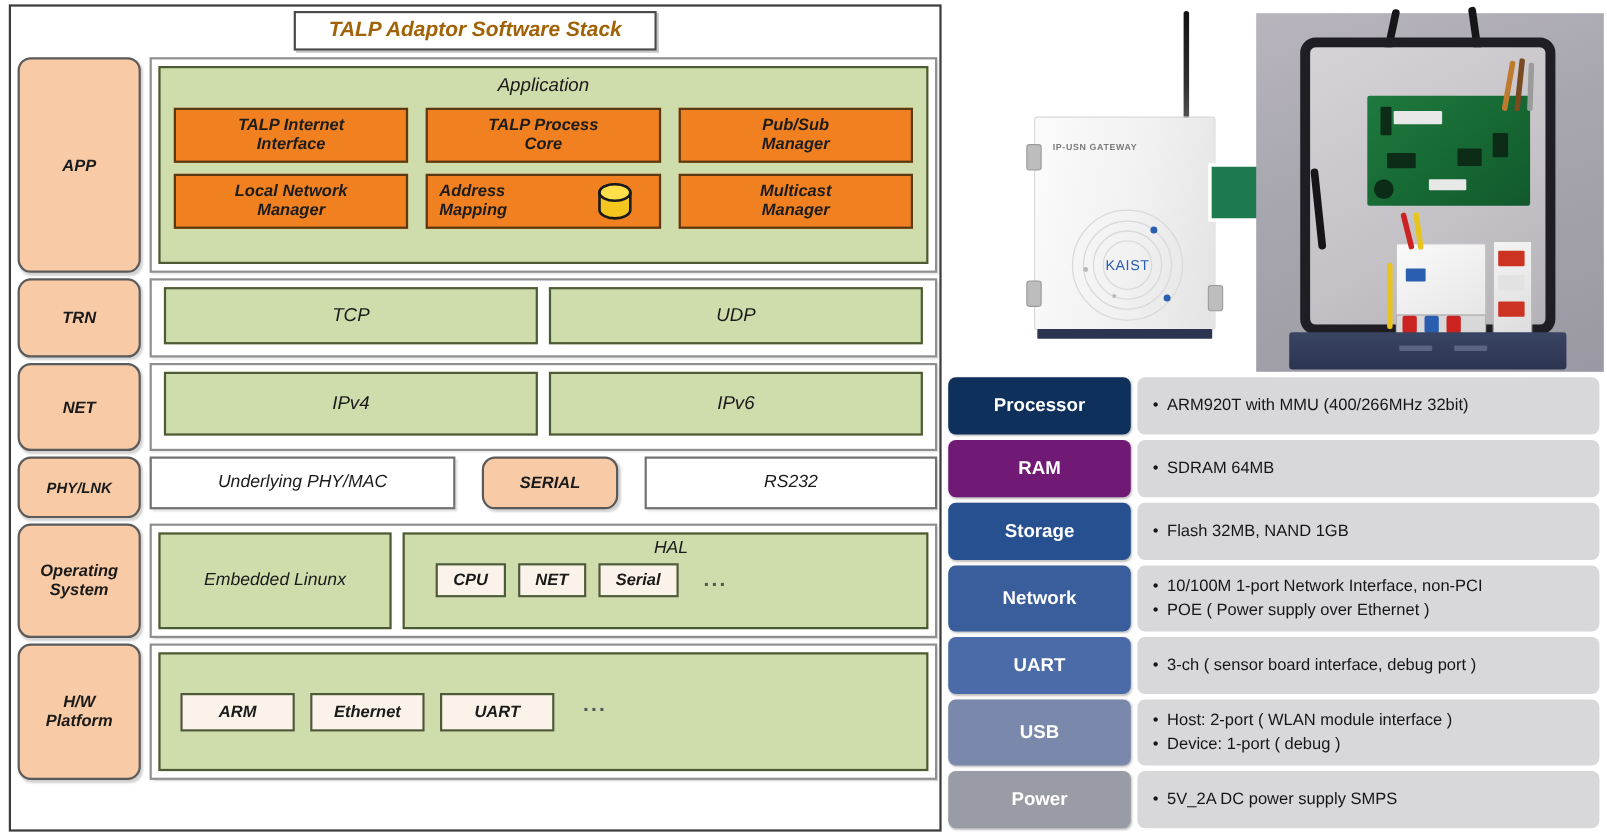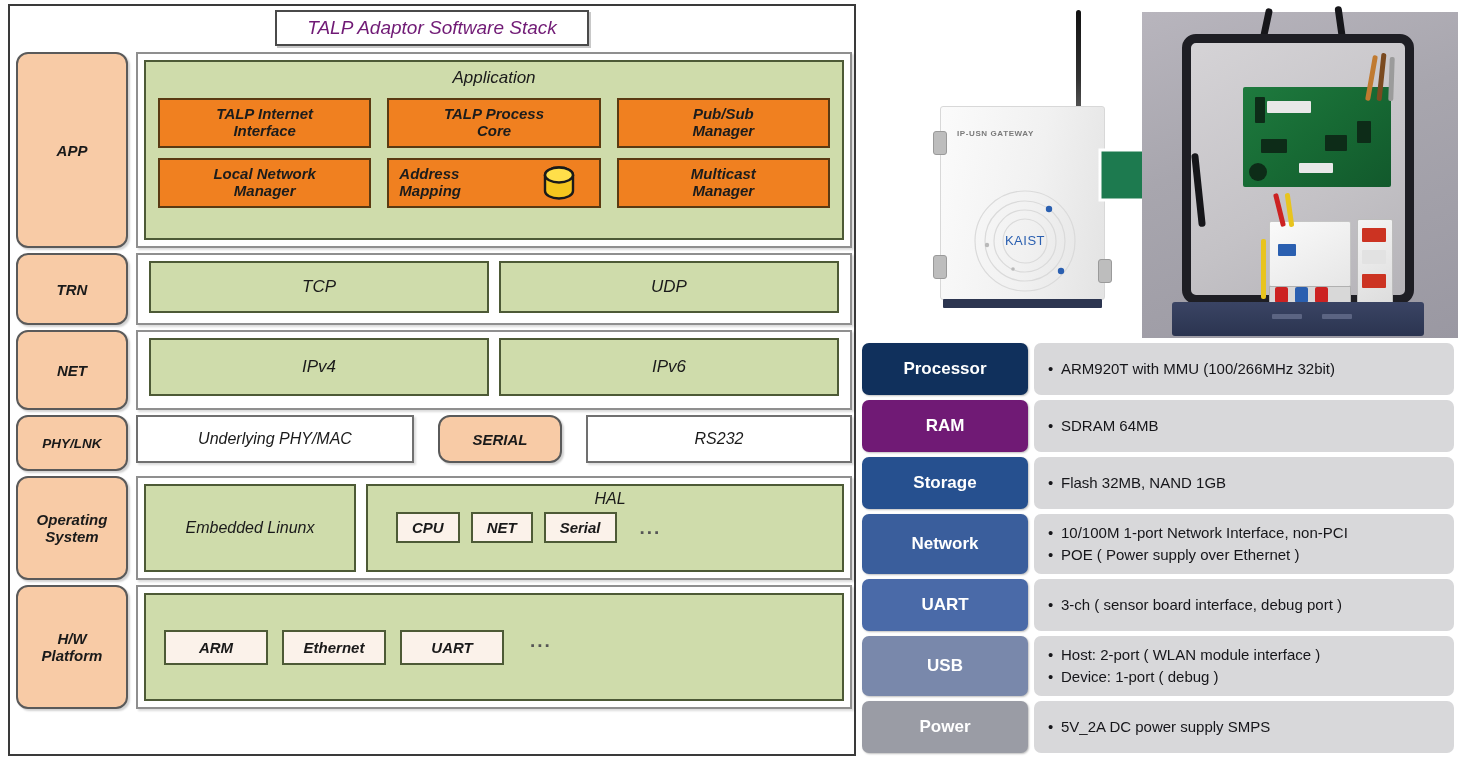--- a/index.html
+++ b/index.html
@@ -36,8 +36,8 @@
     padding: 5px 30px;
     font-style: italic;
     font-size: 19px;
-    color: #701a75;
-    font-weight: 400;
+    color: #a16207;
+    font-weight: 700;
     box-shadow: 2px 2px 0 #c8c8c8;
   }
 

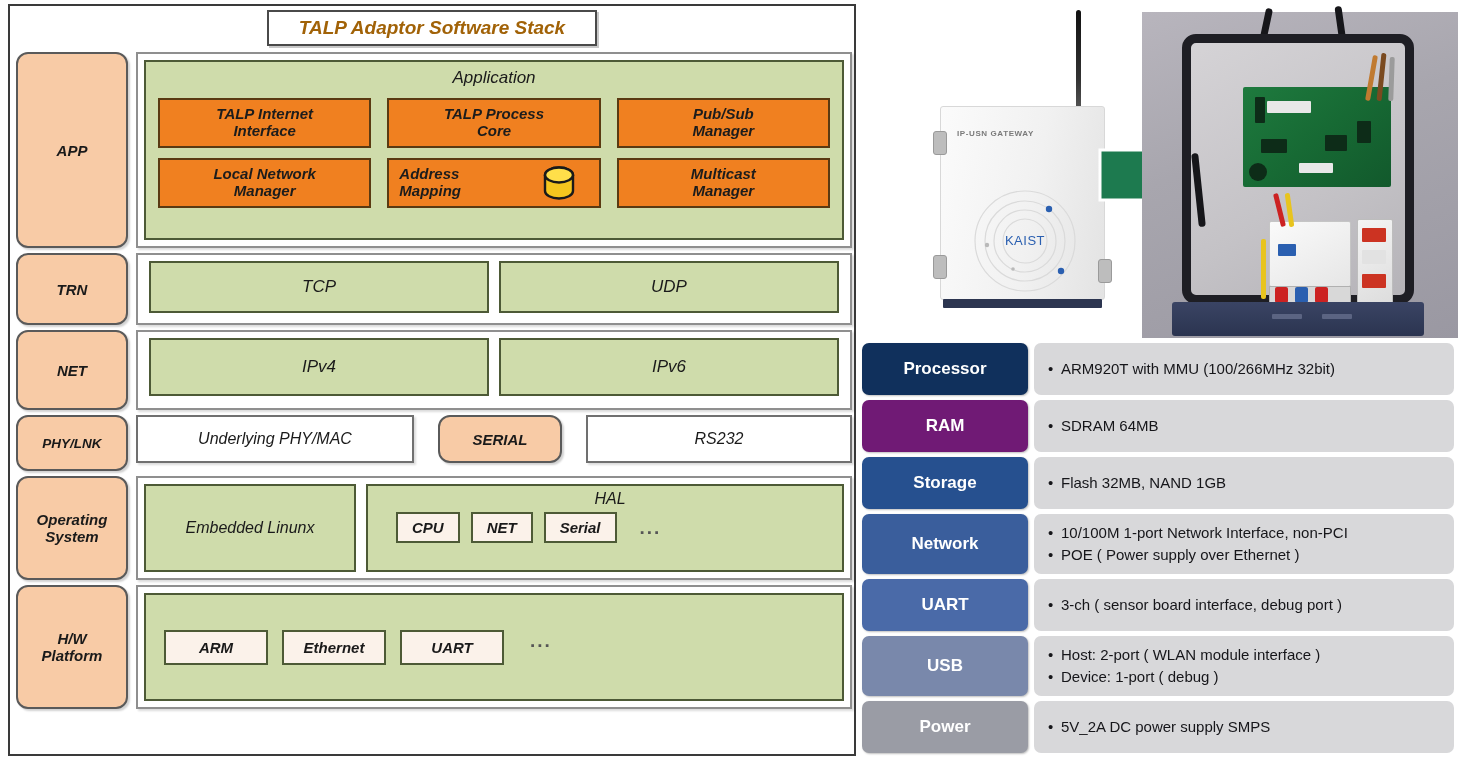--- a/index.html
+++ b/index.html
@@ -610,7 +610,7 @@
     <div class="spec-val">
       <div class="spec-line">
         <span class="spec-bullet">•</span>
-        <span>ARM920T with MMU (100/266MHz  32bit)</span>
+        <span>ARM920T with MMU (400/266MHz  32bit)</span>
       </div>
     </div>
   </div>

